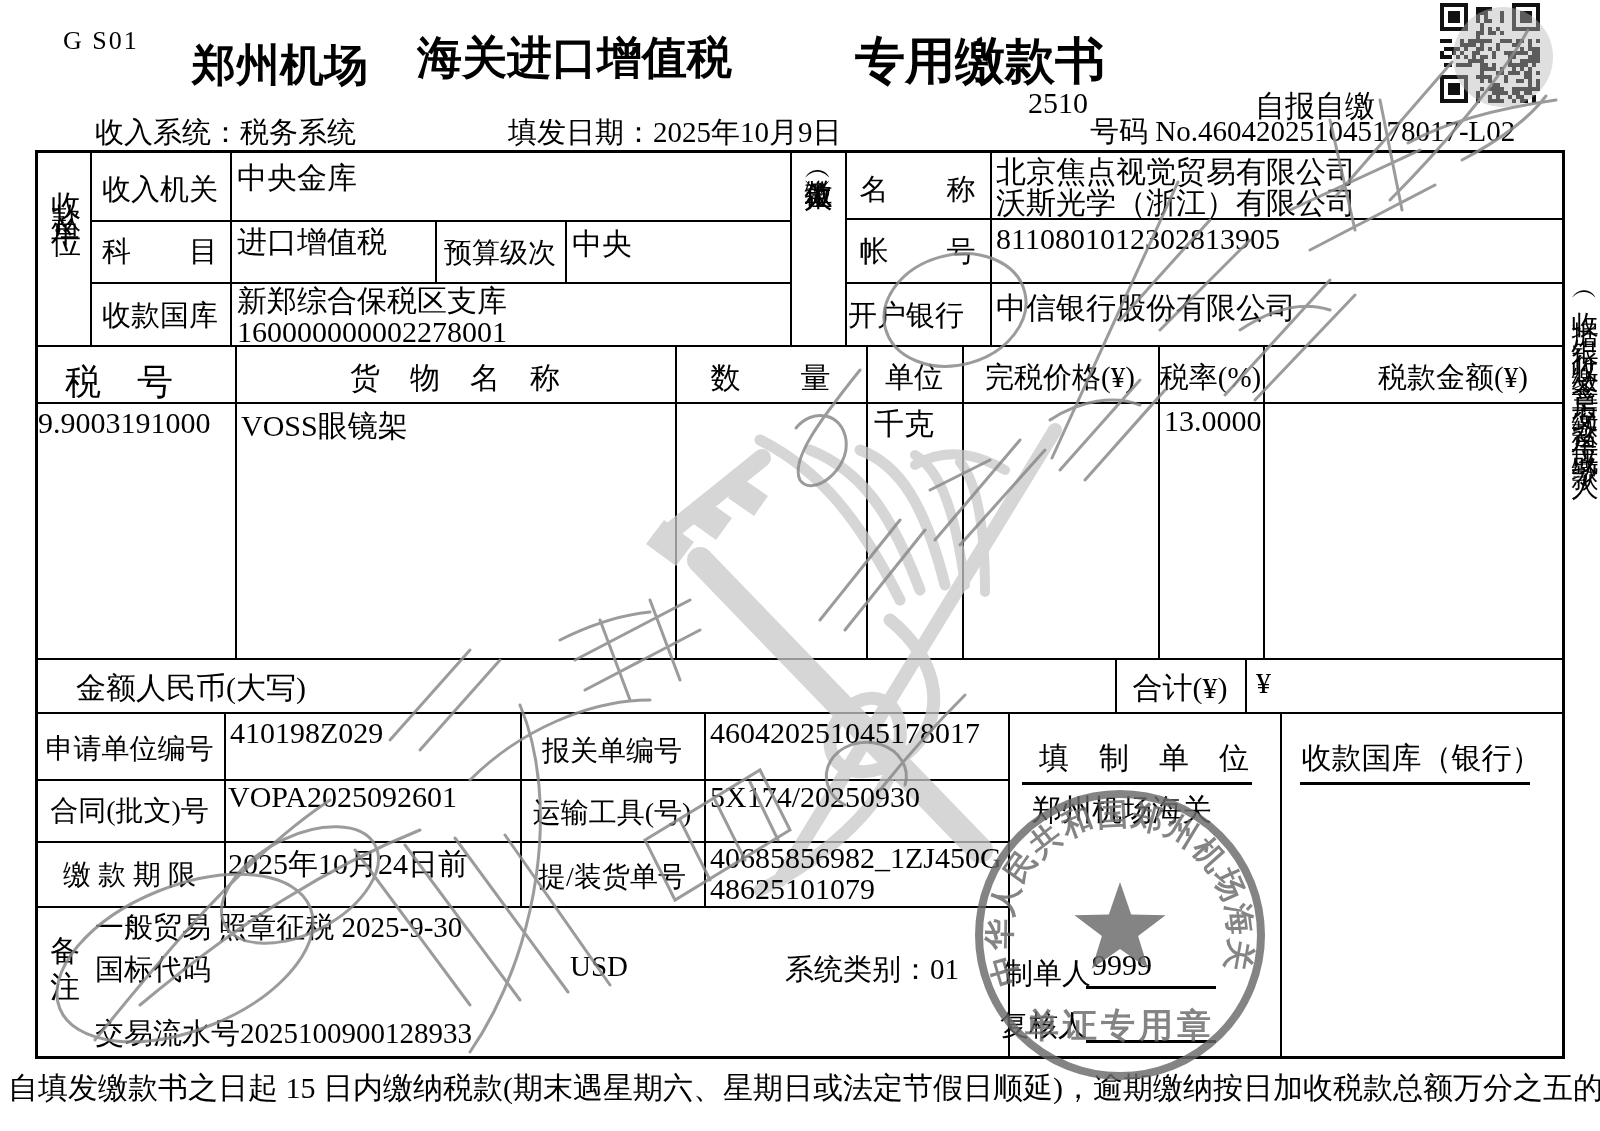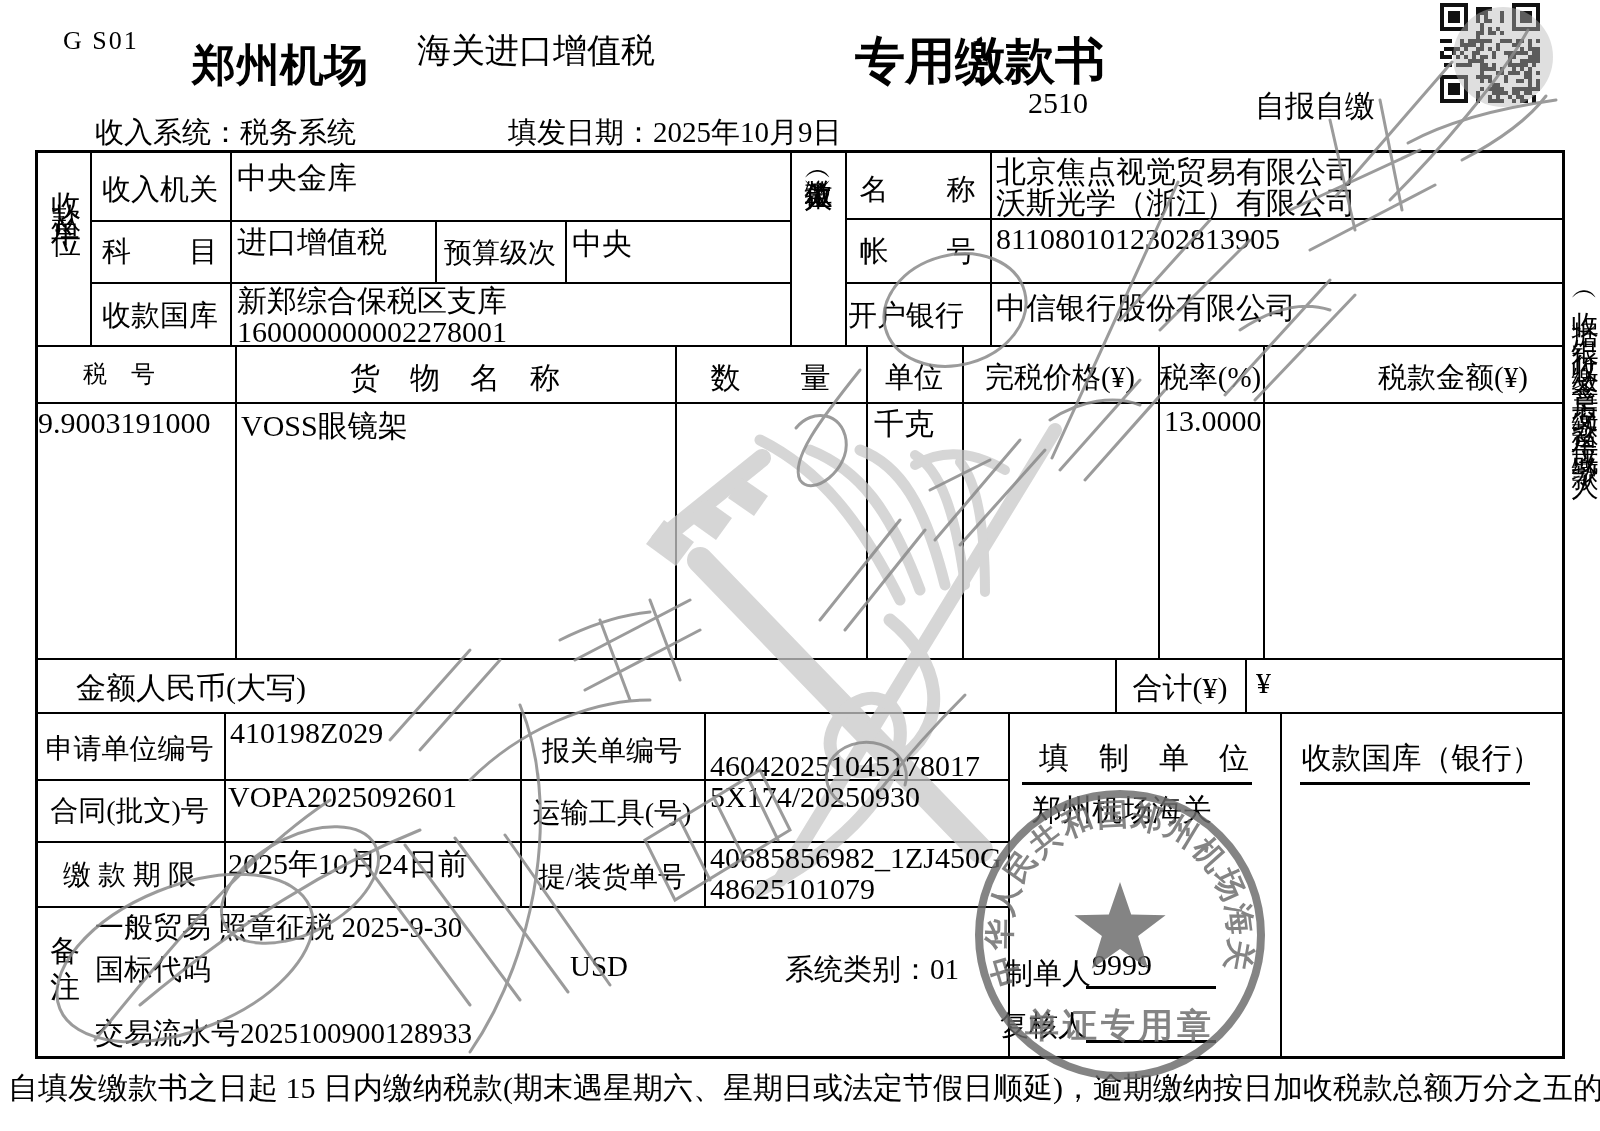--- a/index.html
+++ b/index.html
@@ -42,7 +42,7 @@
 
   <div class="t" style="left:63px;top:26px;font-size:26px;letter-spacing:2px;">G S01</div>
   <div class="t" style="left:192px;top:36px;font-size:44px;font-weight:600;">郑州机场</div>
-  <div class="t" style="left:417px;top:28px;font-size:34px;font-weight:400;text-align:right;">海关进口增值税</div>
+  <div class="t" style="left:417px;top:28px;font-size:45px;font-weight:700;text-align:right;">海关进口增值税</div>
   <div class="t" style="left:855px;top:28px;font-size:50px;font-weight:600;">专用缴款书</div>
   <div class="t" style="left:1028px;top:86px;font-size:30px;">2510</div>
   <div class="t" style="left:1255px;top:86px;font-size:30px;">自报自缴</div>

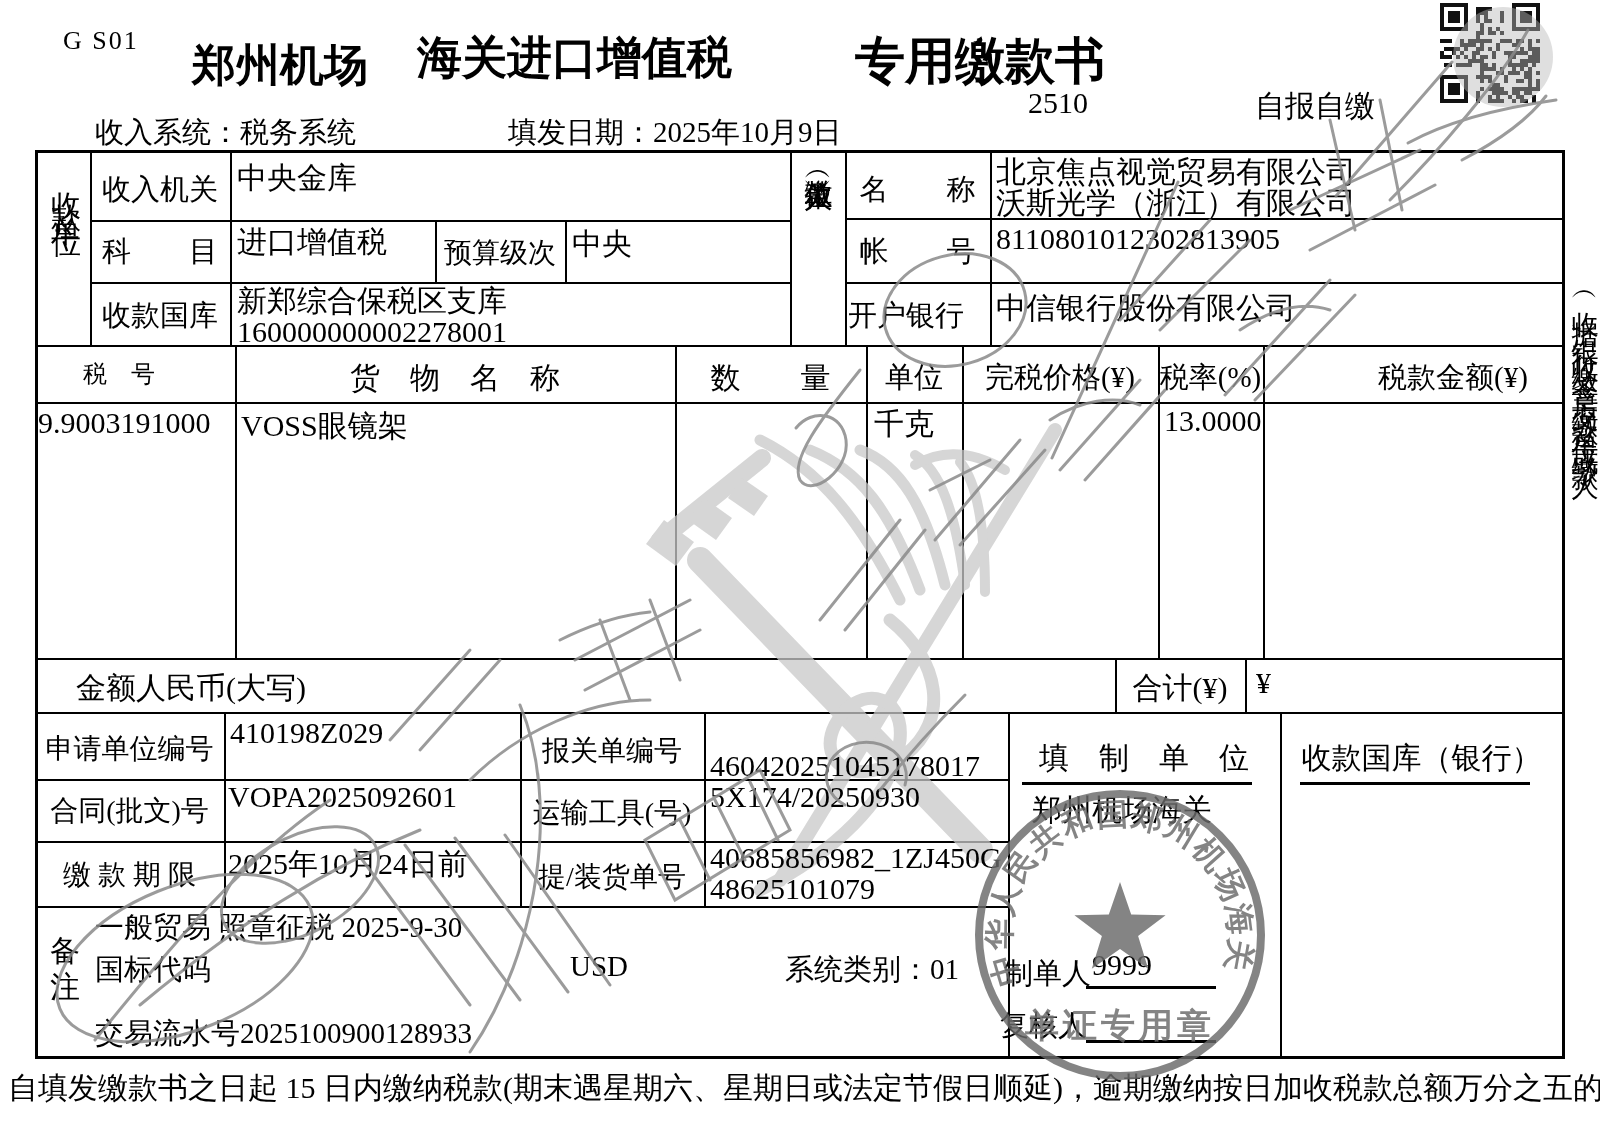--- a/index.html
+++ b/index.html
@@ -48,6 +48,7 @@
   <div class="t" style="left:1255px;top:86px;font-size:30px;">自报自缴</div>
   <div class="t" style="left:95px;top:113px;font-size:29px;">收入系统：税务系统</div>
   <div class="t" style="left:508px;top:113px;font-size:29px;">填发日期：2025年10月9日</div>
+  <div class="t" style="left:1090px;top:112px;font-size:29px;z-index:3;">号码 No.460420251045178017-L02</div>
 
   <svg style="left:1440px;top:3px;z-index:2;" width="100" height="100" viewBox="0 0 100 100">
     <g id="qr-modules" fill="#111">

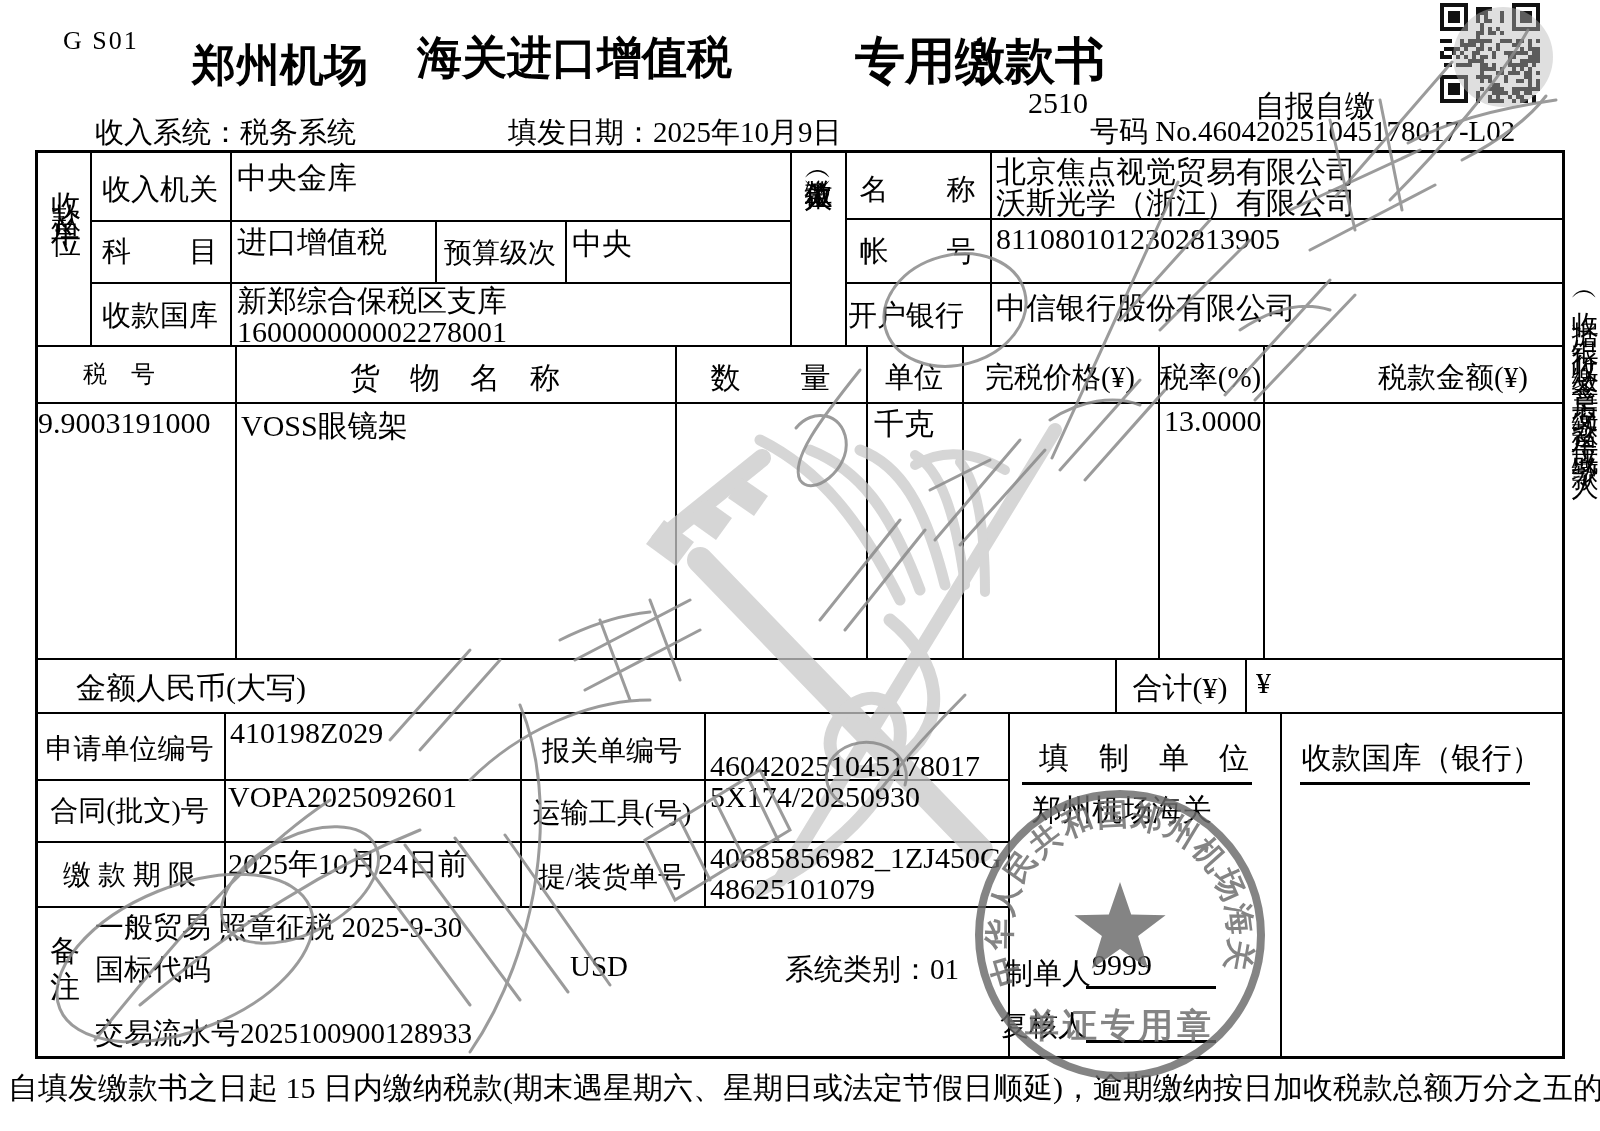--- a/index.html
+++ b/index.html
@@ -325,7 +325,7 @@
   <div class="t c" style="left:845px;width:122px;top:296px;font-size:29px;z-index:4;">开户银行</div>
   <div class="t" style="left:996px;top:288px;font-size:30px;z-index:4;">中信银行股份有限公司</div>
 
-  <div class="t c" style="left:35px;width:168px;top:358px;font-size:24px;z-index:4;">税　号</div>
+  <div class="t c" style="left:35px;width:168px;top:358px;font-size:36px;z-index:4;">税　号</div>
   <div class="t c" style="left:235px;width:440px;top:358px;font-size:30px;z-index:4;">货　物　名　称</div>
   <div class="t c" style="left:675px;width:191px;top:358px;font-size:30px;z-index:4;">数　　量</div>
   <div class="t c" style="left:866px;width:96px;top:358px;font-size:29px;z-index:4;">单位</div>

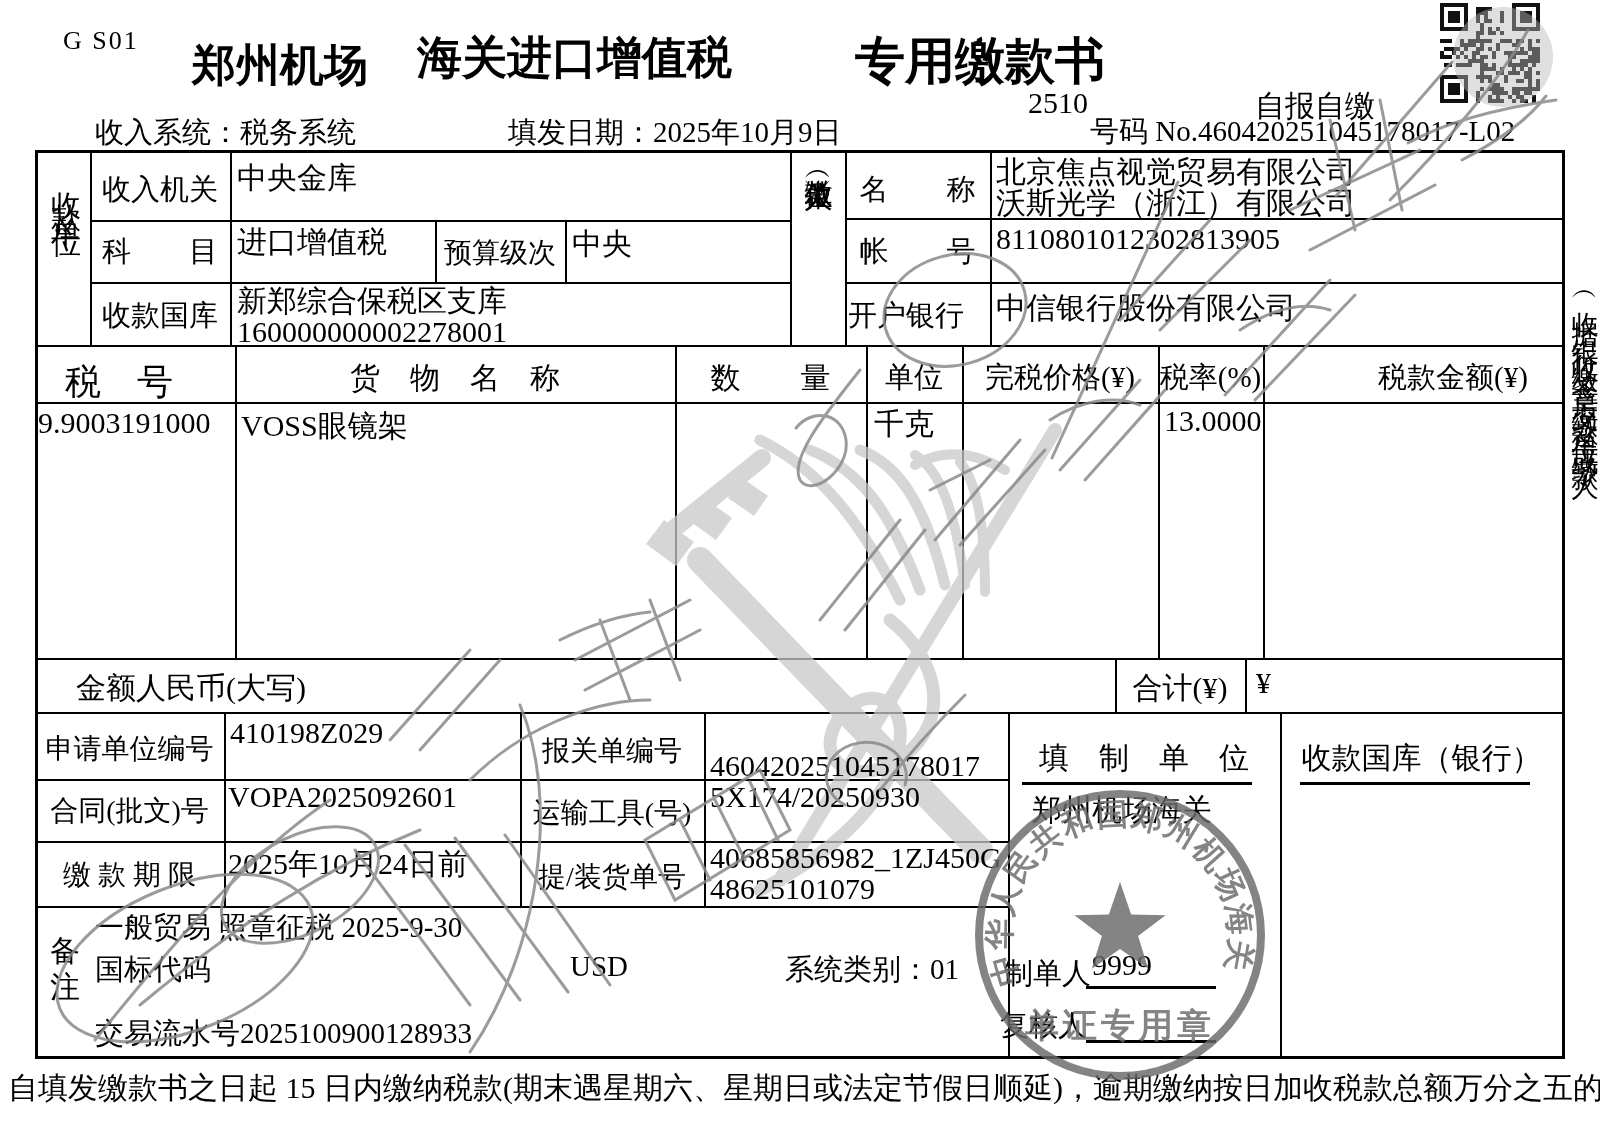--- a/index.html
+++ b/index.html
@@ -347,7 +347,7 @@
   <div class="t c" style="left:35px;width:189px;top:730px;font-size:28px;z-index:4;">申请单位编号</div>
   <div class="t" style="left:230px;top:716px;font-size:30px;z-index:4;">410198Z029</div>
   <div class="t c" style="left:520px;width:184px;top:732px;font-size:28px;z-index:4;">报关单编号</div>
-  <div class="t" style="left:710px;top:716px;font-size:30px;z-index:4;margin-top:33px;">460420251045178017</div>
+  <div class="t" style="left:710px;top:716px;font-size:30px;z-index:4;">460420251045178017</div>
 
   <div class="t c" style="left:35px;width:189px;top:792px;font-size:28px;z-index:4;">合同(批文)号</div>
   <div class="t" style="left:228px;top:780px;font-size:30px;z-index:4;">VOPA2025092601</div>

